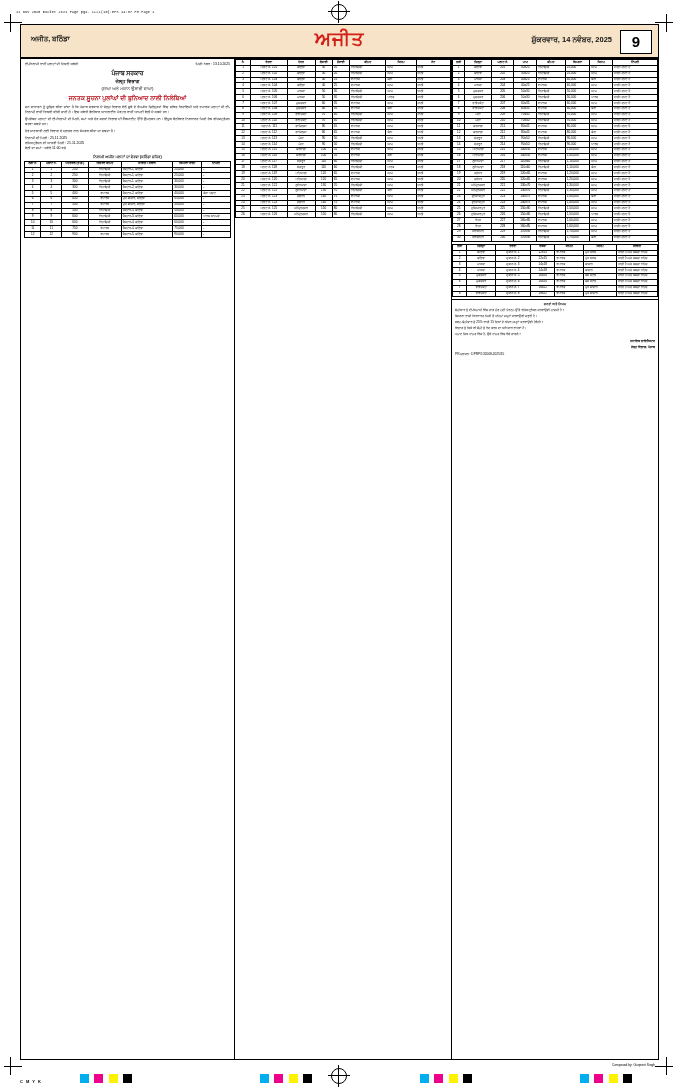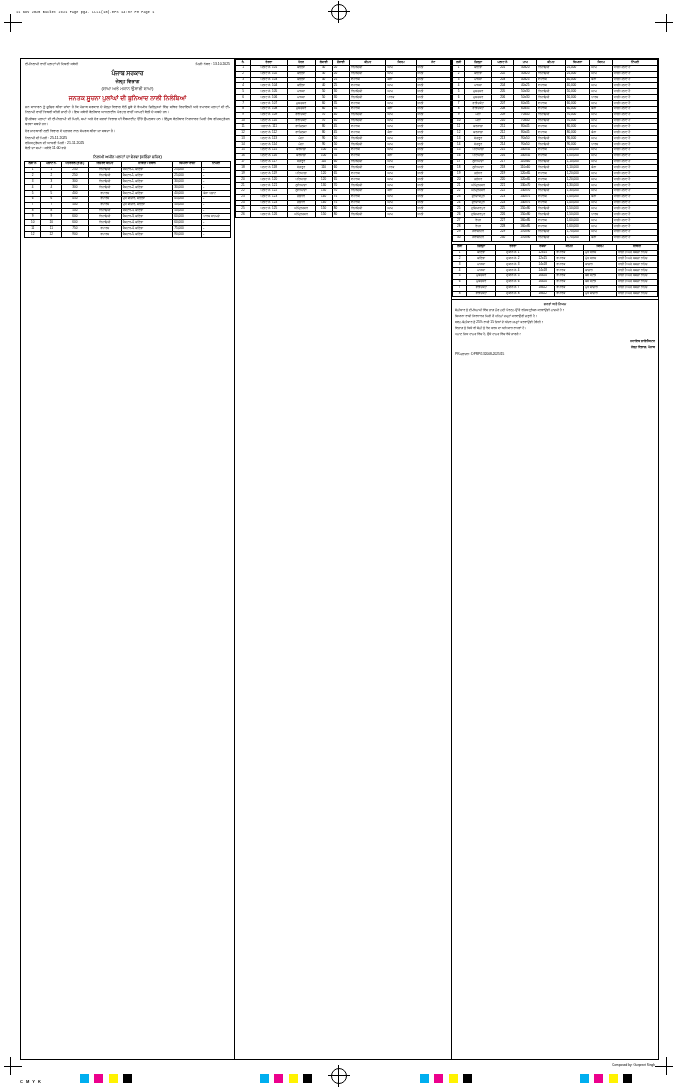--- a/index.html
+++ b/index.html
@@ -80,6 +80,12 @@
 
   <div class="slug" style="left:16px;top:10px;">11 Nov 2025  Bucket 2x21  Page  pg4.  LLLL(10).EPS   14:37 PM  Page 1</div>
 
+  <div class="masthead">
+    <div class="mast-left">ਅਜੀਤ, ਬਠਿੰਡਾ</div>
+    <div class="mast-logo">ਅਜੀਤ</div>
+    <div class="mast-right">ਸ਼ੁੱਕਰਵਾਰ, 14 ਨਵੰਬਰ, 2025</div>
+    <div class="pagenum">9</div>
+  </div>
 
   <div class="frame">
 

